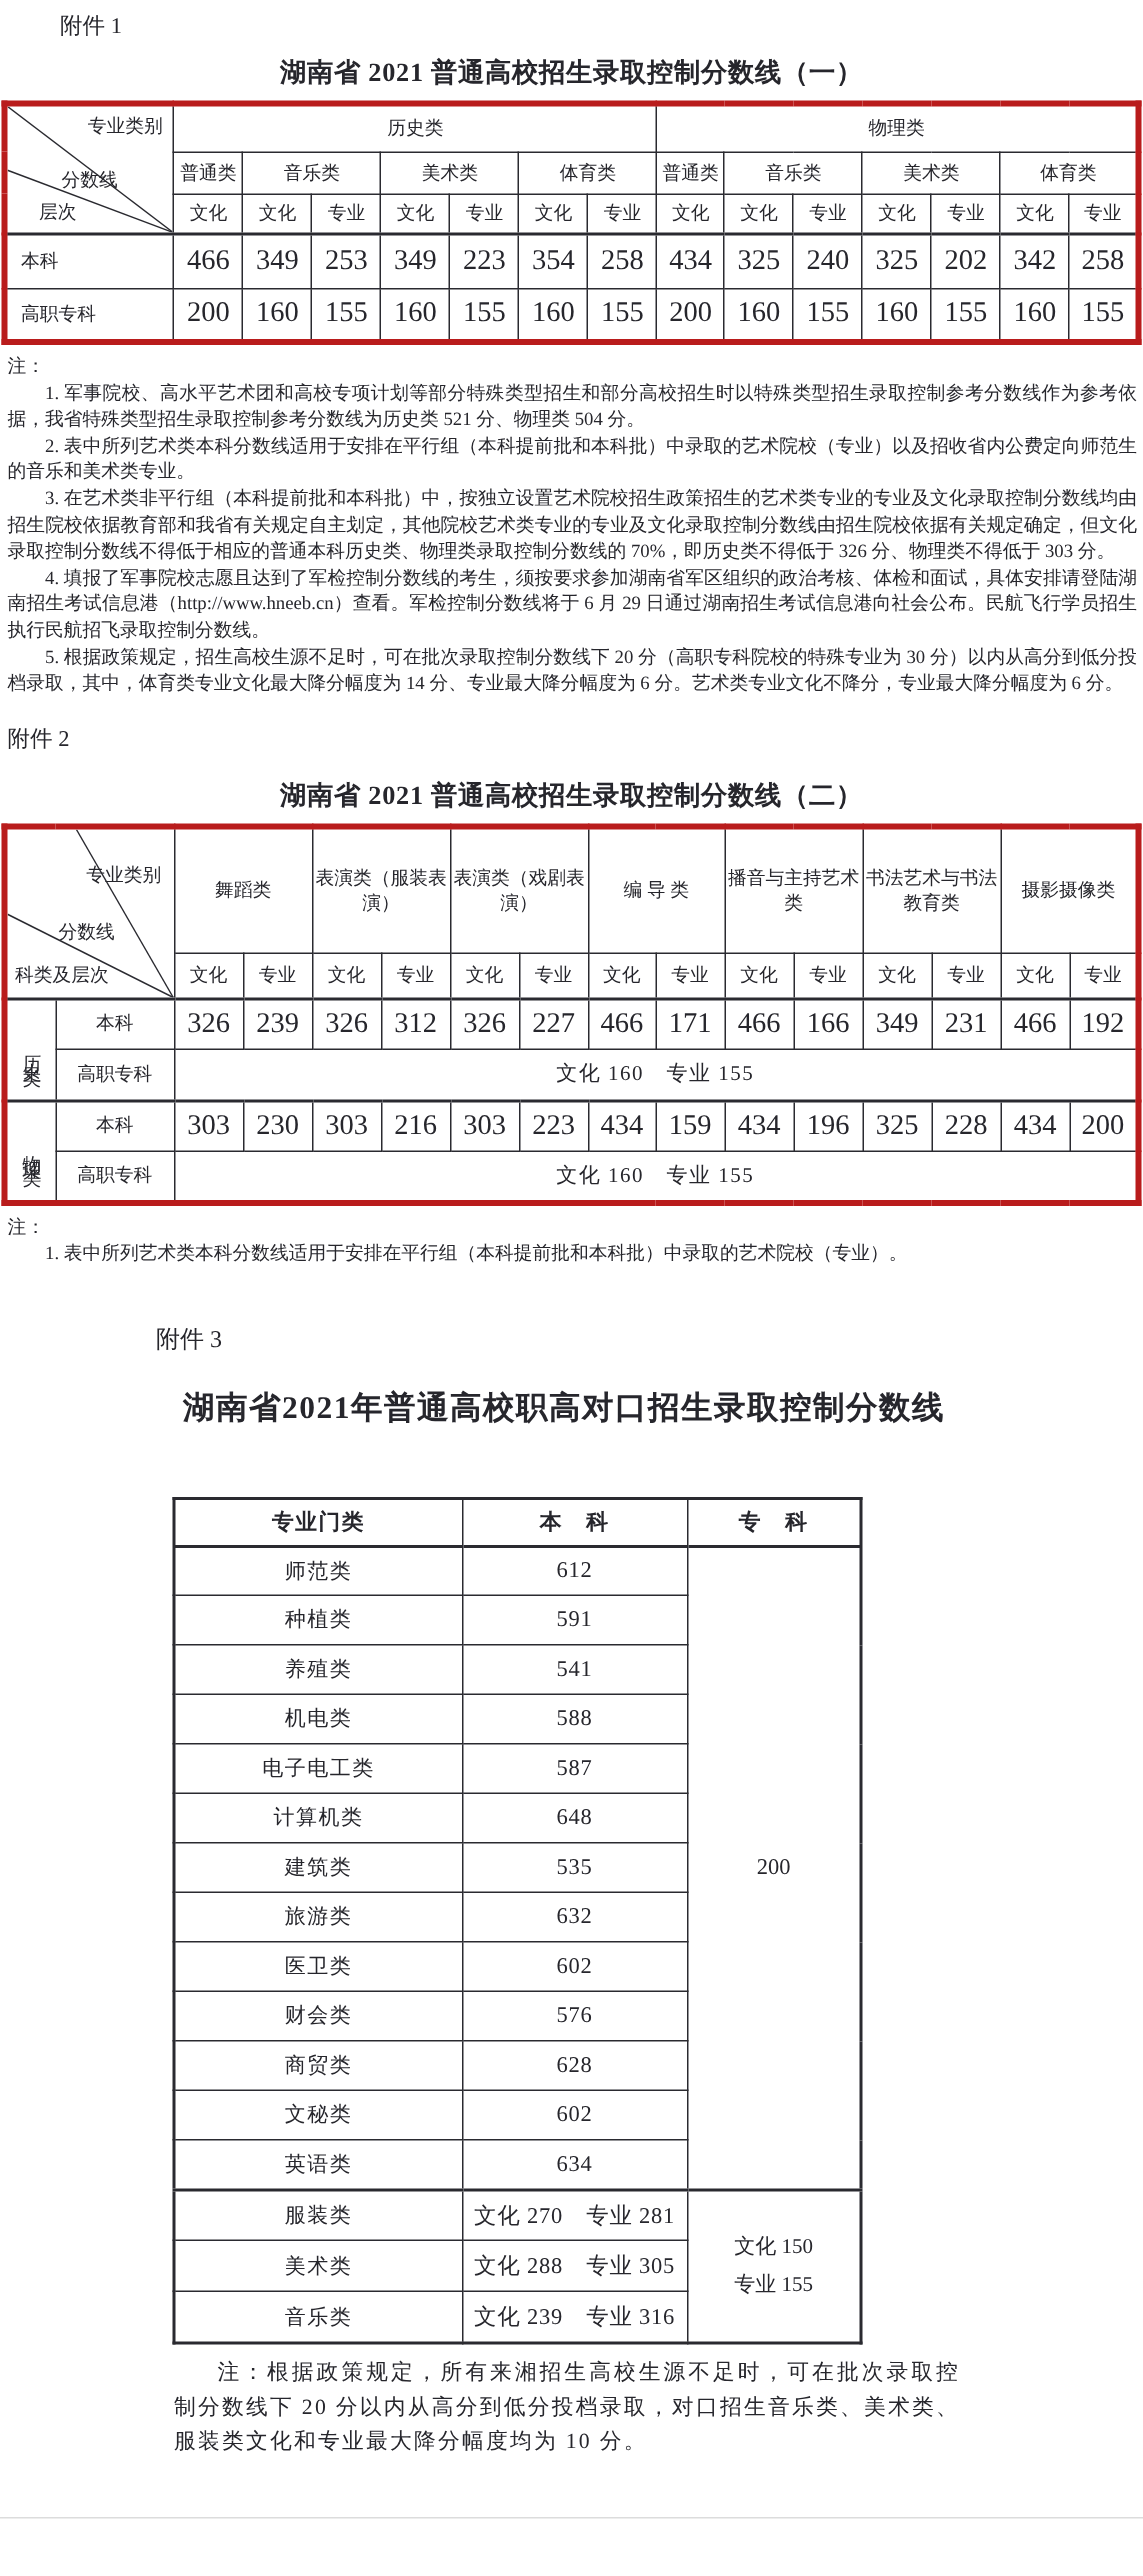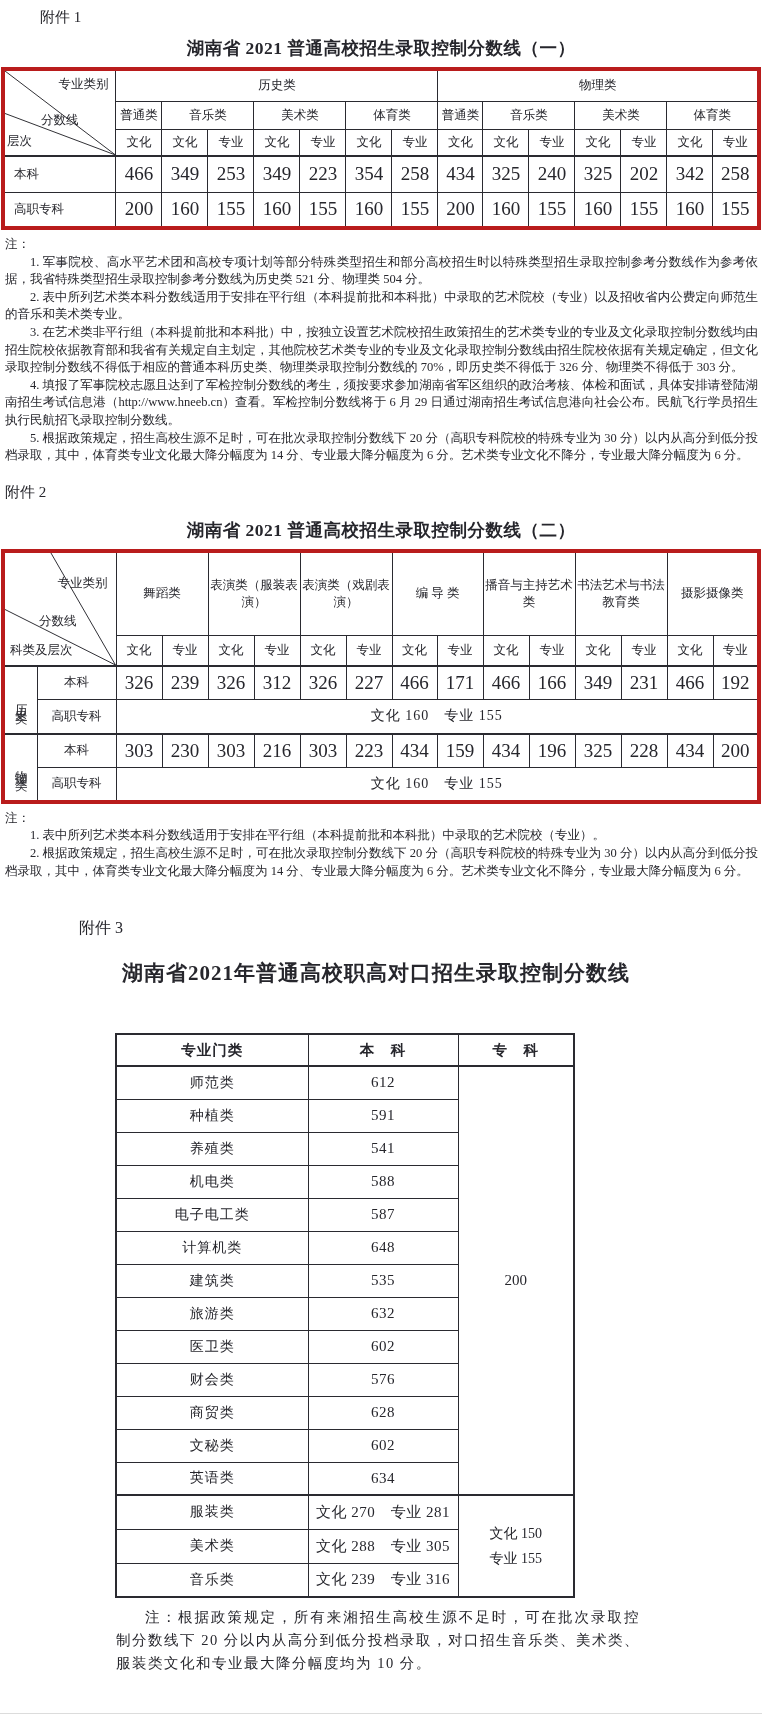--- a/index.html
+++ b/index.html
@@ -32,7 +32,7 @@
   .corner span{position:absolute;font-size:12.5px;white-space:nowrap;}
   .c1-top{top:5px;right:7px;}
   .c1-mid{top:41px;left:36px;}
-  .c1-bot{bottom:5px;left:2px;}
+  .c1-bot{bottom:5px;left:21px;}
   .c2-top{top:22px;right:8px;}
   .c2-mid{top:60px;left:34px;}
   .c2-bot{bottom:6px;left:5px;}

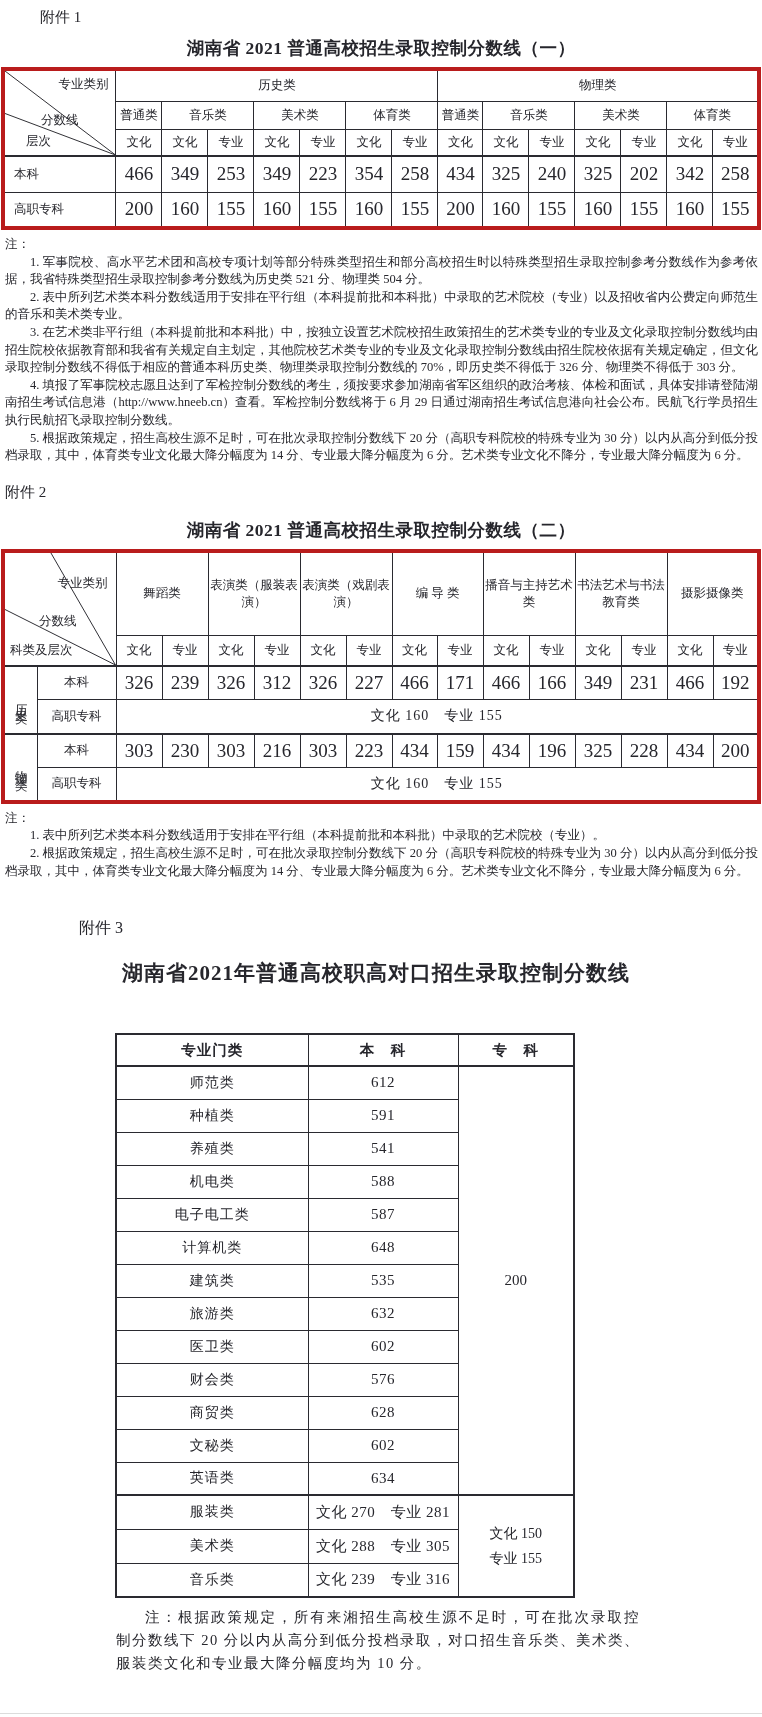--- a/index.html
+++ b/index.html
@@ -272,7 +272,6 @@
 <div class="notes">
   <p class="nh">注：</p>
   <p class="ni">1. 表中所列艺术类本科分数线适用于安排在平行组（本科提前批和本科批）中录取的艺术院校（专业）。</p>
-  <p class="ni">2. 根据政策规定，招生高校生源不足时，可在批次录取控制分数线下 20 分（高职专科院校的特殊专业为 30 分）以内从高分到低分投档录取，其中，体育类专业文化最大降分幅度为 14 分、专业最大降分幅度为 6 分。艺术类专业文化不降分，专业最大降分幅度为 6 分。</p>
 </div>
 
 <div class="att-label3">附件 3</div>

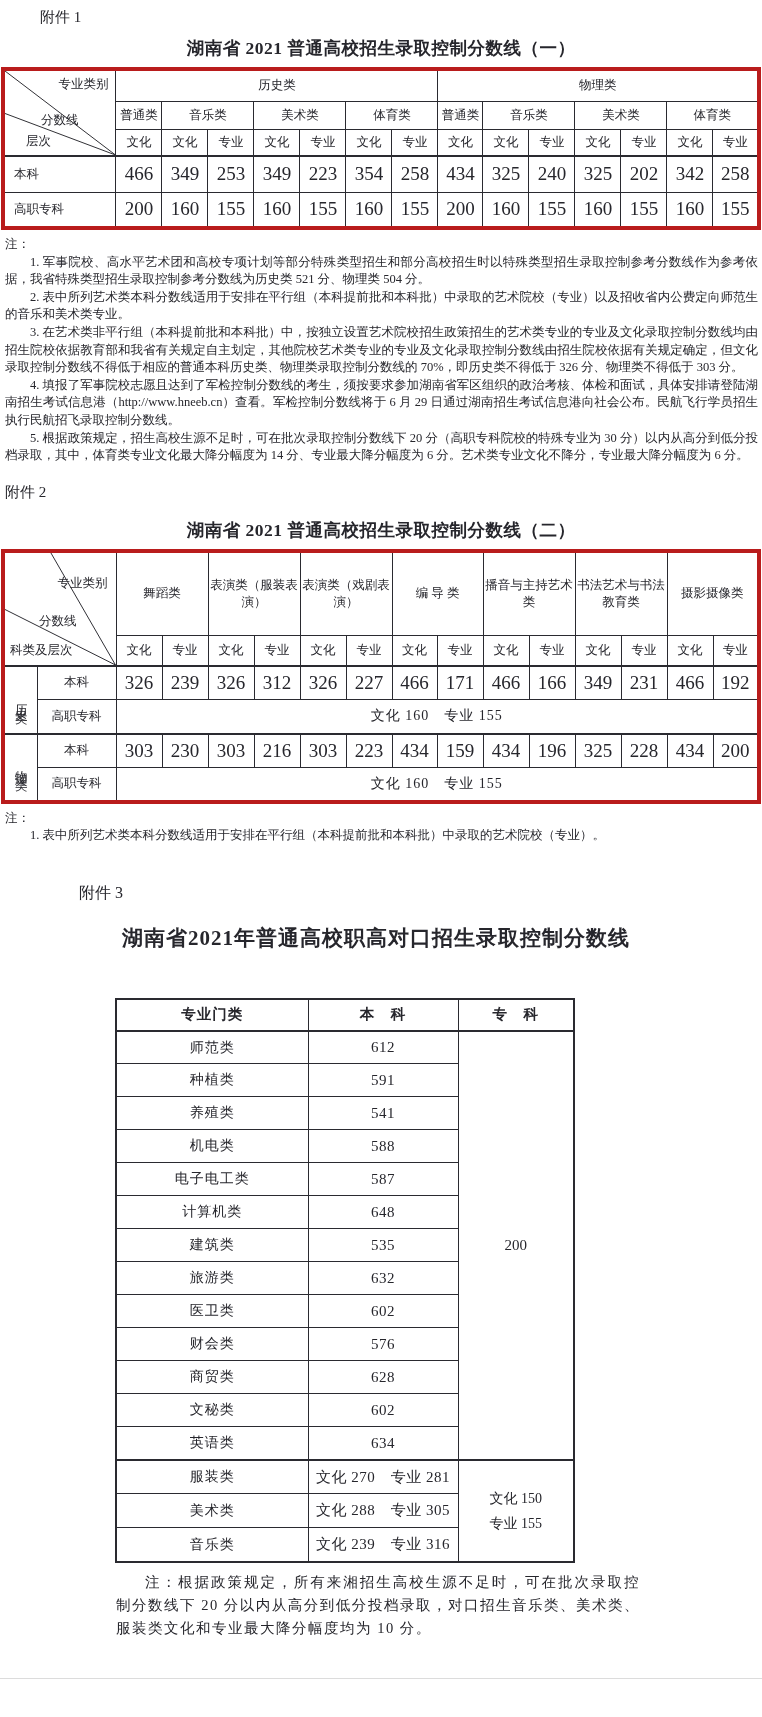--- a/index.html
+++ b/index.html
@@ -10,7 +10,7 @@
   }
   .att-label{font-size:15px;padding:8px 0 0 40px;}
   .att-label2{font-size:15px;padding:18px 0 0 5px;}
-  .att-label3{font-size:16px;padding:38px 0 0 79px;}
+  .att-label3{font-size:16px;padding:38px 0 0 104px;}
   .tbl-title{font-size:17.5px;font-weight:bold;text-align:center;margin:9px 0 7px 0;letter-spacing:.5px;}
   .tbl-title3{font-size:21px;font-weight:bold;margin:20px 0 0 122px;letter-spacing:1px;}
 

